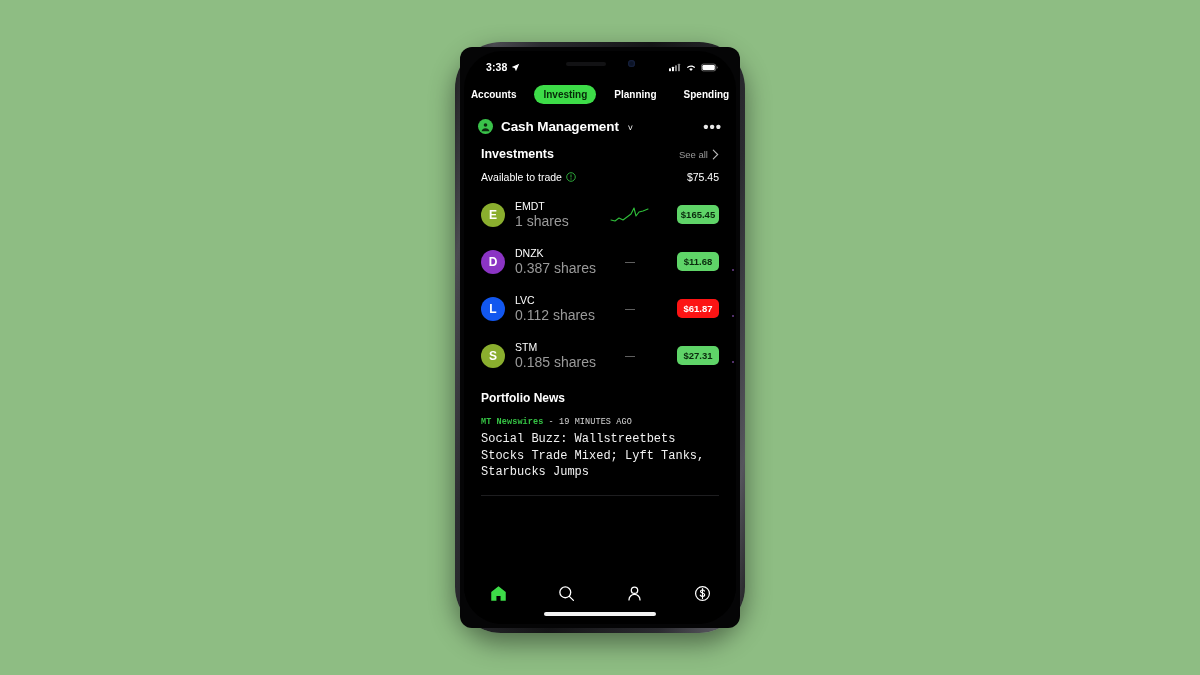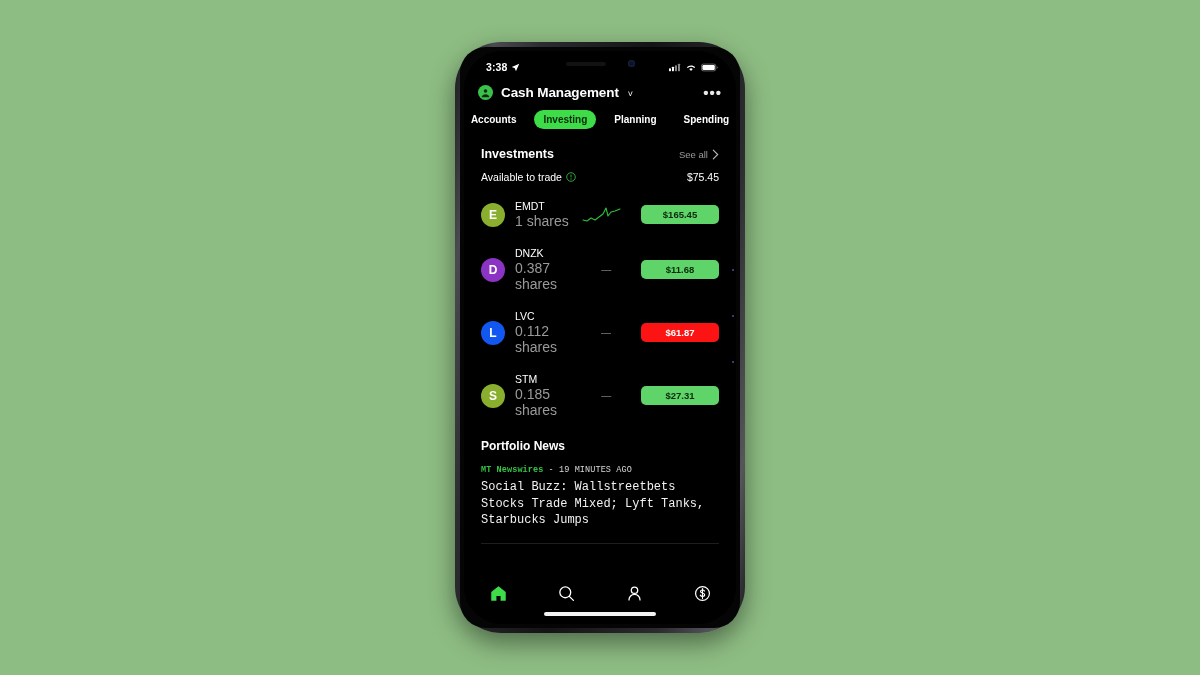--- a/index.html
+++ b/index.html
@@ -21,7 +21,7 @@
   }
   #phone-bezel{
     width:100%; height:100%;
-    border-radius:26px;
+    border-radius:12px;
     background:#050506;
     padding:4px;
   }

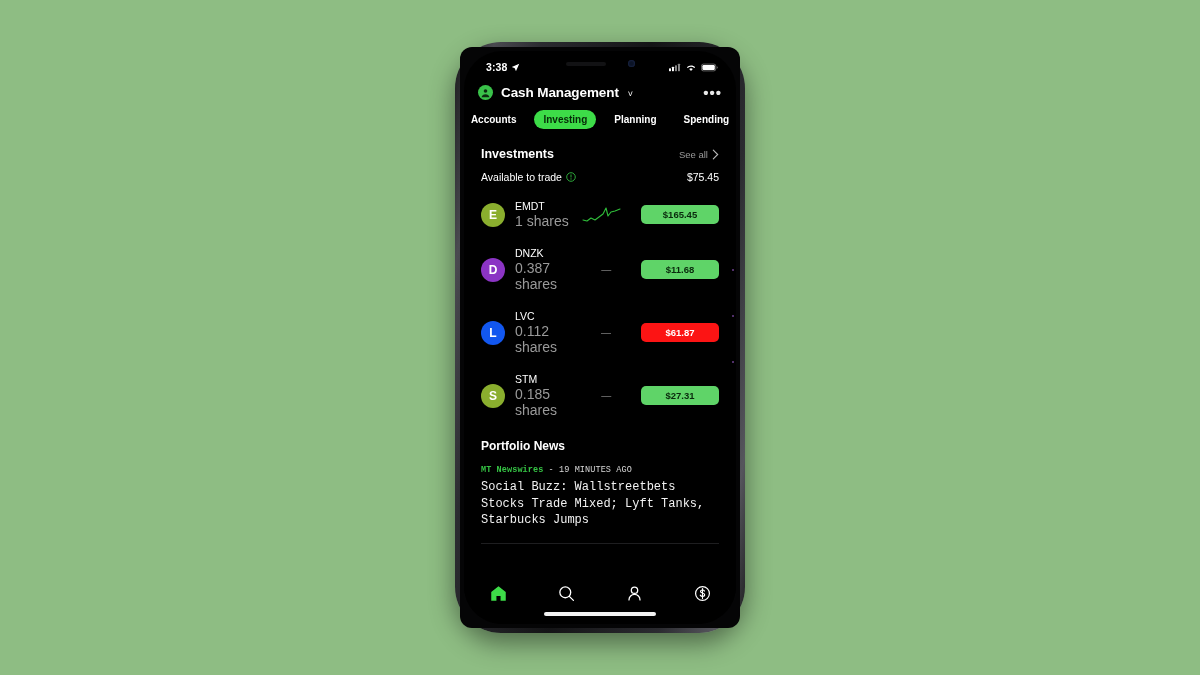--- a/index.html
+++ b/index.html
@@ -190,6 +190,13 @@
       </span>
     </div>
 
+    <div id="nav-tabs">
+      <span class="nav-tab">Accounts</span>
+      <span class="nav-tab active">Investing</span>
+      <span class="nav-tab">Planning</span>
+      <span class="nav-tab">Spending</span>
+    </div>
+
     <div id="app-header">
       <span id="profile-avatar">
         <svg width="11" height="11" viewBox="0 0 14 14">
@@ -201,13 +208,6 @@
       <span id="header-title">Cash Management</span>
       <span id="header-chevron">˅</span>
       <span id="more-button">•••</span>
-    </div>
-
-    <div id="nav-tabs">
-      <span class="nav-tab">Accounts</span>
-      <span class="nav-tab active">Investing</span>
-      <span class="nav-tab">Planning</span>
-      <span class="nav-tab">Spending</span>
     </div>
 
     <div id="scroll-content">

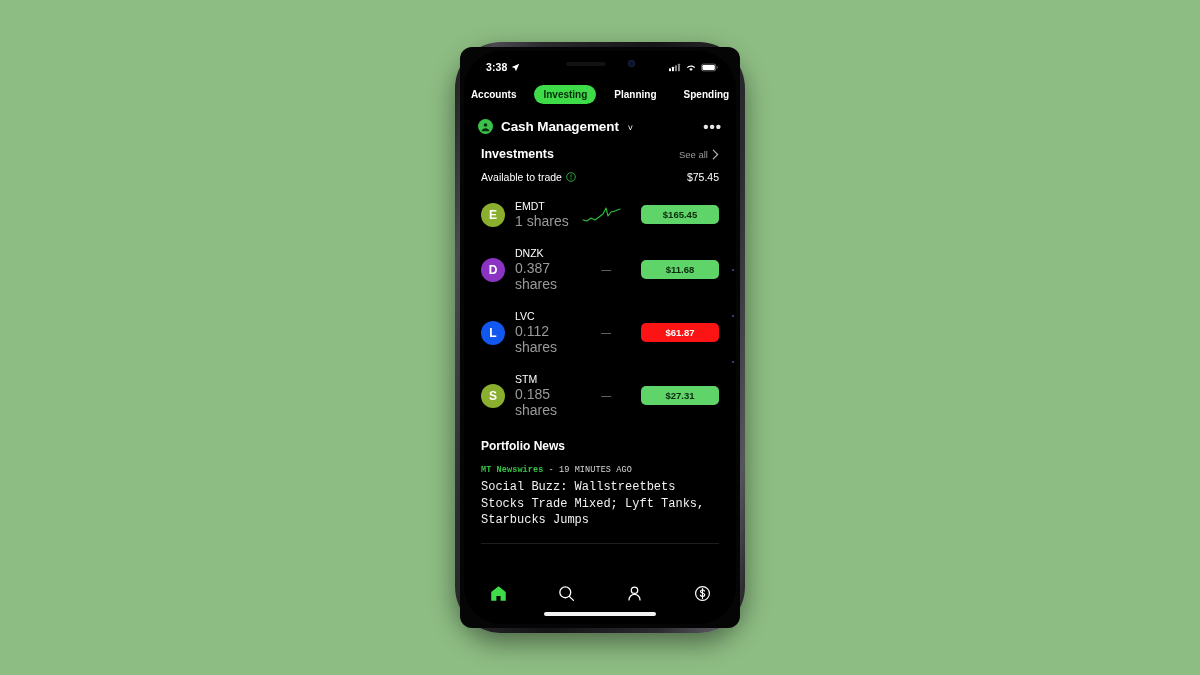--- a/index.html
+++ b/index.html
@@ -114,7 +114,7 @@
     align-items:center; justify-content:center; }
   .holding-dash{ color:#7d7d7d; font-size:10px; }
   .holding-price{
-    margin-left:8px; width:78px; text-align:center;
+    margin-left:16px; width:42px; text-align:center;
     padding:4px 0; border-radius:5px;
     font-size:9.5px; font-weight:bold; color:#0a2a0d; flex:none;
   }

